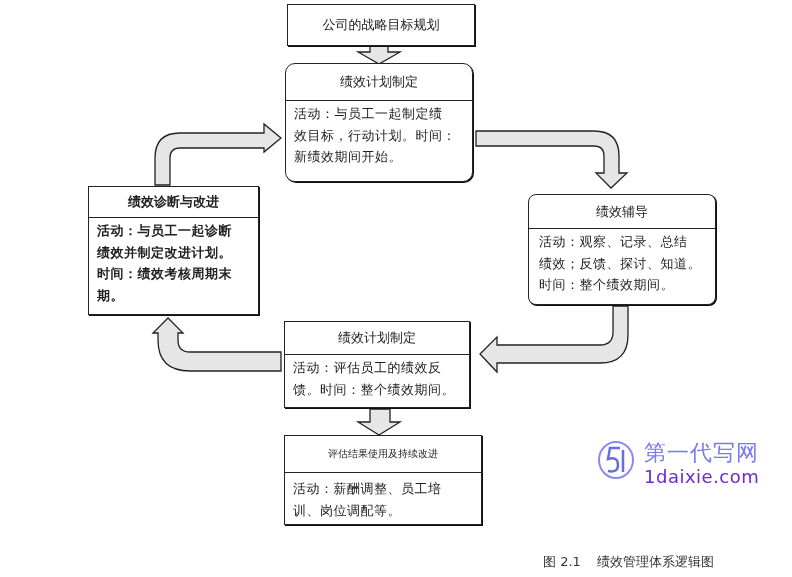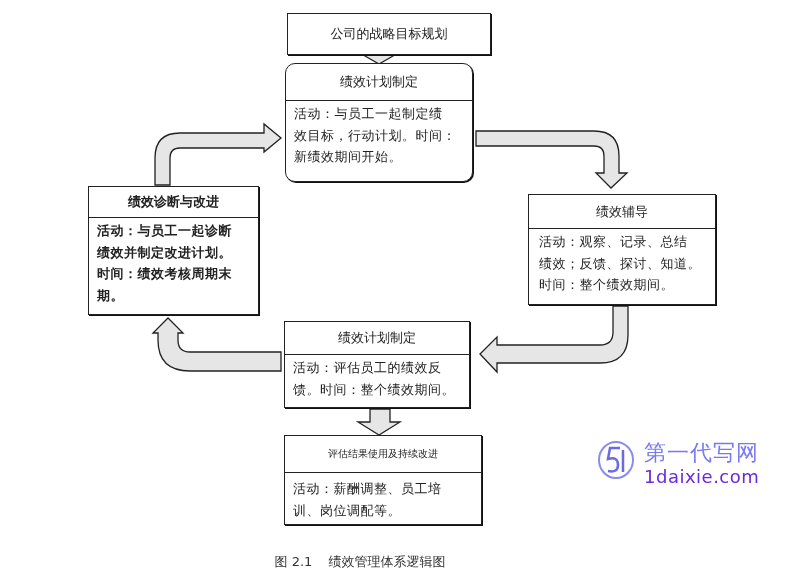--- a/index.html
+++ b/index.html
@@ -38,7 +38,7 @@
   <path class="arrow" d="M370,409 L390,409 L390,422 L400,422 L379,435 L358,422 L370,422 Z"></path>
 </svg>
 
-<div class="box single" style="left:287px; top:13px; width:204px; height:42px;">
+<div class="box single" style="left:287px; top:4px; width:188px; height:42px;">
   <span>公司的战略目标规划</span>
 </div>
 

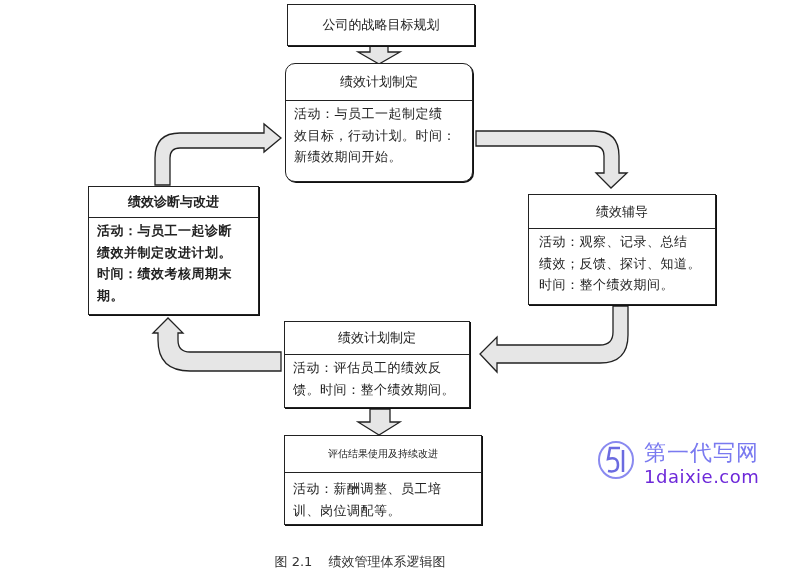--- a/index.html
+++ b/index.html
@@ -51,7 +51,7 @@
   </div>
 </div>
 
-<div class="box" style="left:528px; top:194px; width:188px; height:111px;">
+<div class="box" style="left:528px; top:194px; width:188px; height:111px;border-radius:8px;">
   <div class="head" style="height:34px;">绩效辅导</div>
   <div class="body" style="padding-left:10px;">
     <div>活动：观察、记录、总结</div>

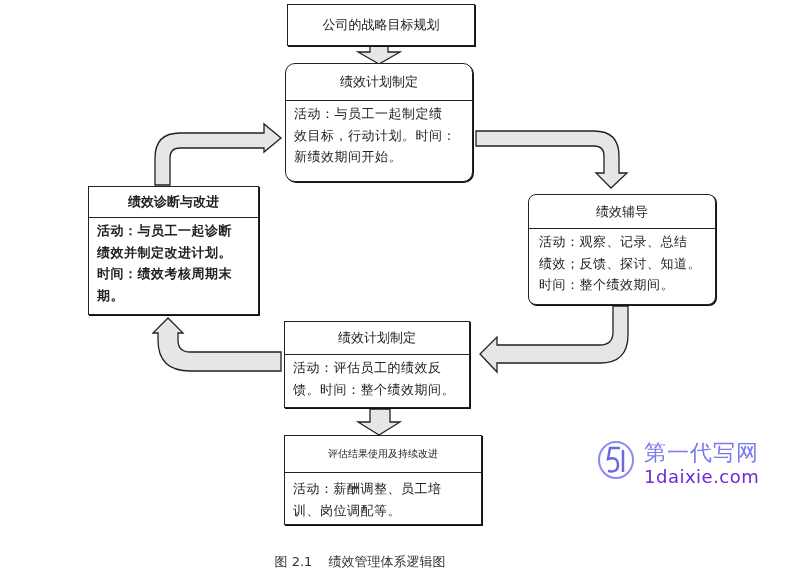--- a/index.html
+++ b/index.html
@@ -13,7 +13,7 @@
   .box.single { display:flex; align-items:center; justify-content:center; font-size:13px; }
   svg.arrows { position:absolute; left:0; top:0; }
   .arrow { fill:#e6e6e6; stroke:#222; stroke-width:1.3; }
-  .caption { position:absolute; left:0; width:720px; top:553px; text-align:center; font-size:13px; color:#333; }
+  .caption { position:absolute; left:0; width:720px; top:553px; text-align:right; font-size:13px; color:#333; }
   .caption span { margin:0 6px; }
   .watermark { position:absolute; left:592px; top:436px; width:200px; height:60px; color:#6b6be0; }
   .wm-cn { position:absolute; left:52px; top:2px; font-size:22px; letter-spacing:1px; color:#7a7af0; }

